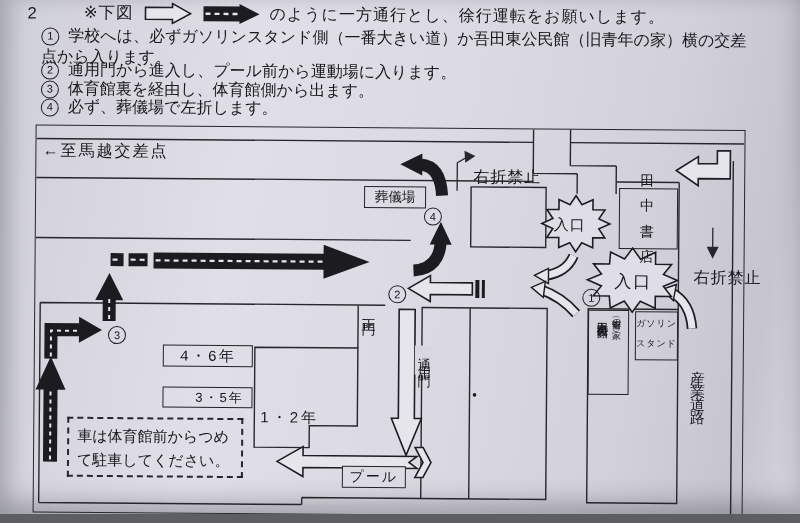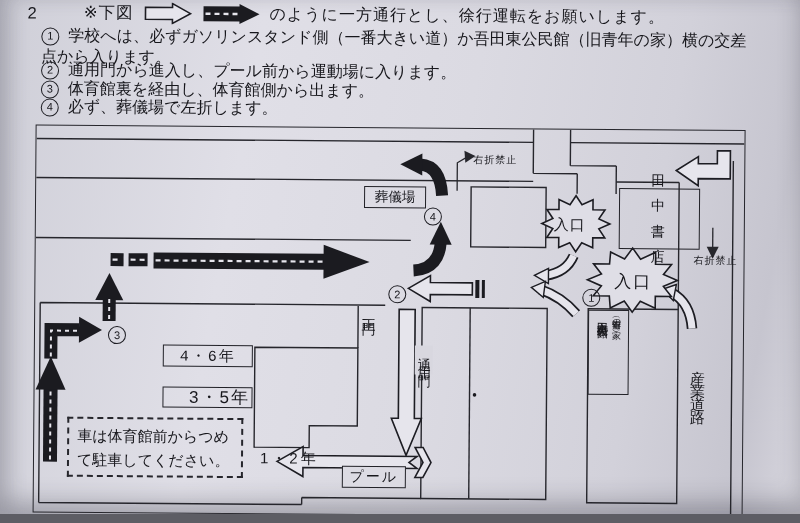--- a/index.html
+++ b/index.html
@@ -154,6 +154,7 @@
       </g>
     </svg>
 
+    <div class="lb" style="left:6px;top:15px;font-size:16px;letter-spacing:2px;">←至馬越交差点</div>
 
     <div class="bx" style="left:328px;top:58px;width:62px;height:22px;font-size:13.5px;font-family:Liberation Serif, serif;">
       <span>葬儀場</span>

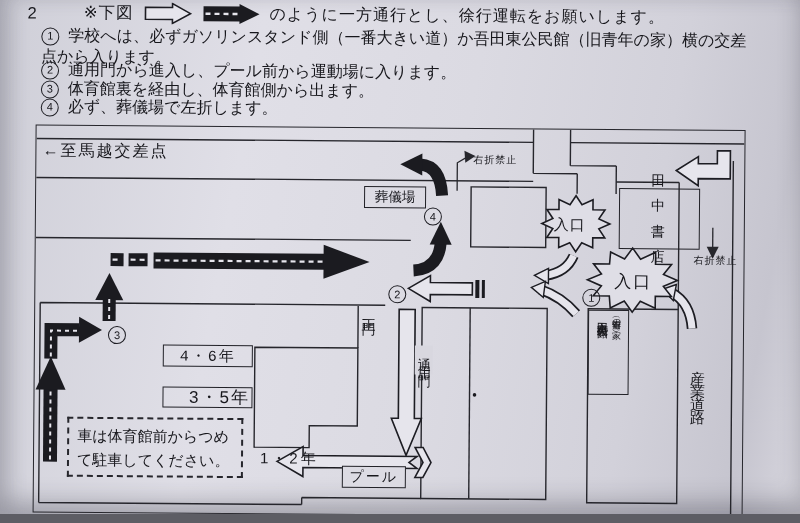--- a/index.html
+++ b/index.html
@@ -35,7 +35,7 @@
     box-sizing:border-box;
   }
   .vt{writing-mode:vertical-rl;text-orientation:upright;}
-  .small{font-size:10px;letter-spacing:1px;}
+  .small{font-size:16px;letter-spacing:1px;margin-top:14px;}
   .wavy{border:2px dashed #26262c;}
 </style>
 </head>

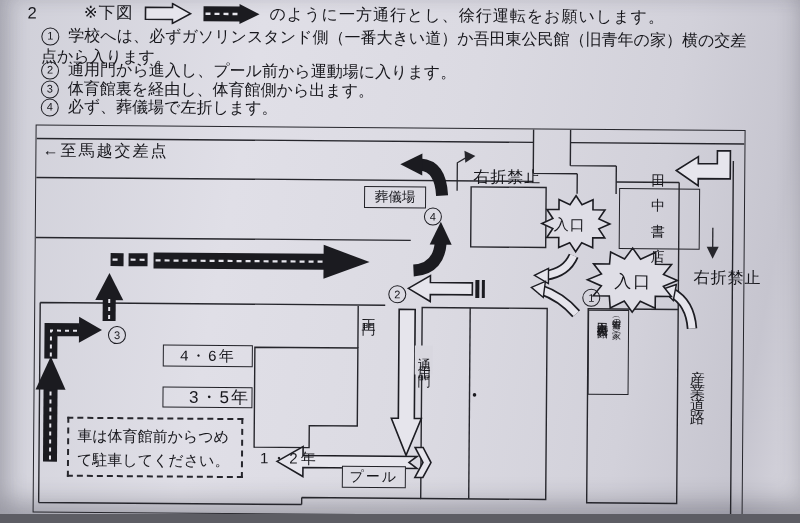--- a/index.html
+++ b/index.html
@@ -163,7 +163,7 @@
     <div class="lb small" style="left:437px;top:24px;">右折禁止</div>
     <div class="lb small" style="left:658px;top:123px;">右折禁止</div>
 
-    <div class="bx" style="left:583px;top:58px;width:81px;height:61px;">
+    <div class="bx" style="left:583px;top:58px;width:59px;height:61px;">
       <div style="width:2.3em;font-size:14px;line-height:1.8;letter-spacing:3px;word-break:break-all;white-space:normal;text-align:center;">田中書店</div>
     </div>
 

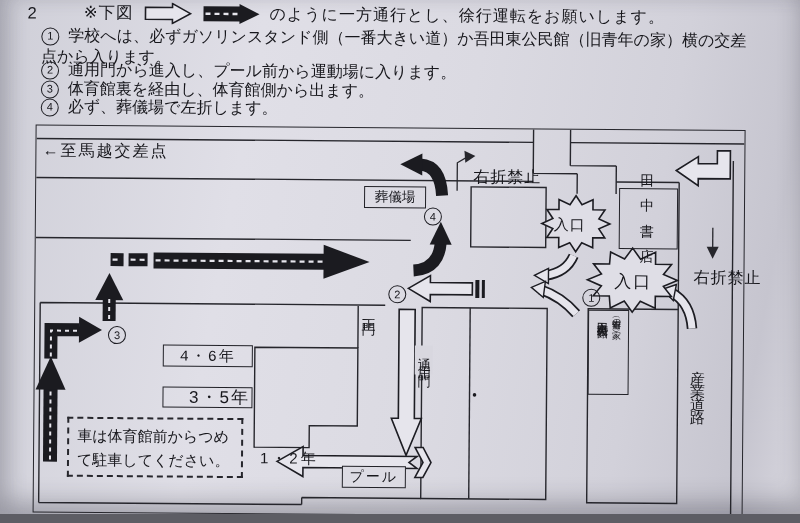--- a/index.html
+++ b/index.html
@@ -180,6 +180,10 @@
       <div class="vt" style="font-size:9px;letter-spacing:0;">（旧青年の家）</div>
     </div>
 
+    <div class="bx" style="left:600px;top:181px;width:43px;height:49px;flex-direction:column;justify-content:flex-start;padding-top:5px;gap:7px;">
+      <div style="font-size:9px;letter-spacing:1px;">ガソリン</div>
+      <div style="font-size:9px;letter-spacing:1px;">スタンド</div>
+    </div>
 
     <div class="lb vt" style="left:653px;top:228px;font-size:15px;letter-spacing:13px;">産業道路</div>
 

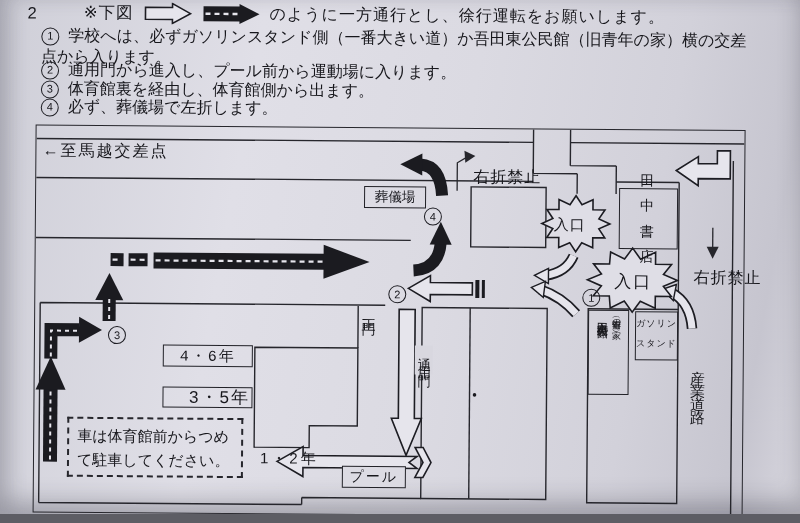--- a/index.html
+++ b/index.html
@@ -194,7 +194,7 @@
     <div class="bx" style="left:128px;top:218px;width:90px;height:22px;font-size:15px;letter-spacing:2px;font-family:Liberation Mono, monospace;">
       <span>4・6年</span>
     </div>
-    <div class="bx" style="left:128px;top:260px;width:90px;height:21px;font-size:17px;letter-spacing:2px;padding-left:24px;">
+    <div class="bx" style="left:128px;top:260px;width:90px;height:21px;font-size:13px;letter-spacing:2px;padding-left:24px;">
       <span>3・5年</span>
     </div>
     <div class="lb" style="left:226px;top:281px;font-size:15px;letter-spacing:3px;margin-top:41px;">1・2年</div>

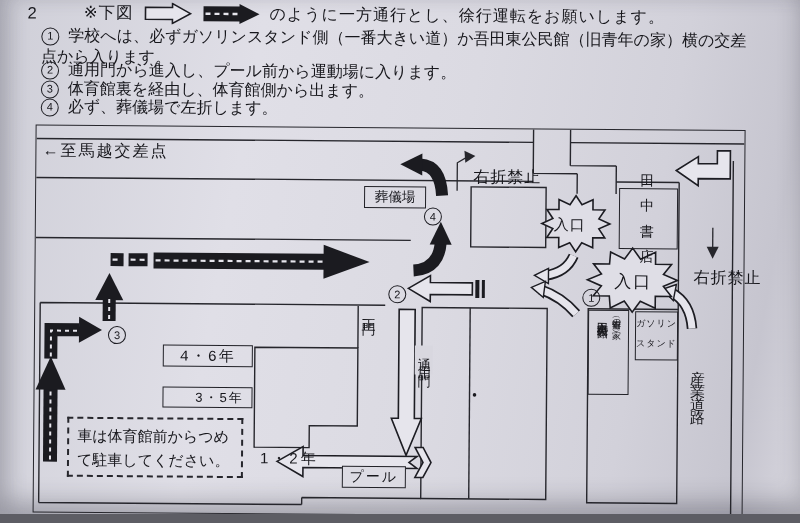--- a/index.html
+++ b/index.html
@@ -197,7 +197,7 @@
     <div class="bx" style="left:128px;top:260px;width:90px;height:21px;font-size:13px;letter-spacing:2px;padding-left:24px;">
       <span>3・5年</span>
     </div>
-    <div class="lb" style="left:226px;top:281px;font-size:15px;letter-spacing:3px;margin-top:41px;">1・2年</div>
+    <div class="lb" style="left:226px;top:281px;font-size:15px;letter-spacing:3px;">1・2年</div>
 
     <div class="wavy" style="position:absolute;left:33px;top:291px;width:176px;height:60px;box-sizing:border-box;padding:5px 8px;">
       <div style="font-size:15px;line-height:1.6;white-space:normal;">車は体育館前からつめて駐車してください。</div>

